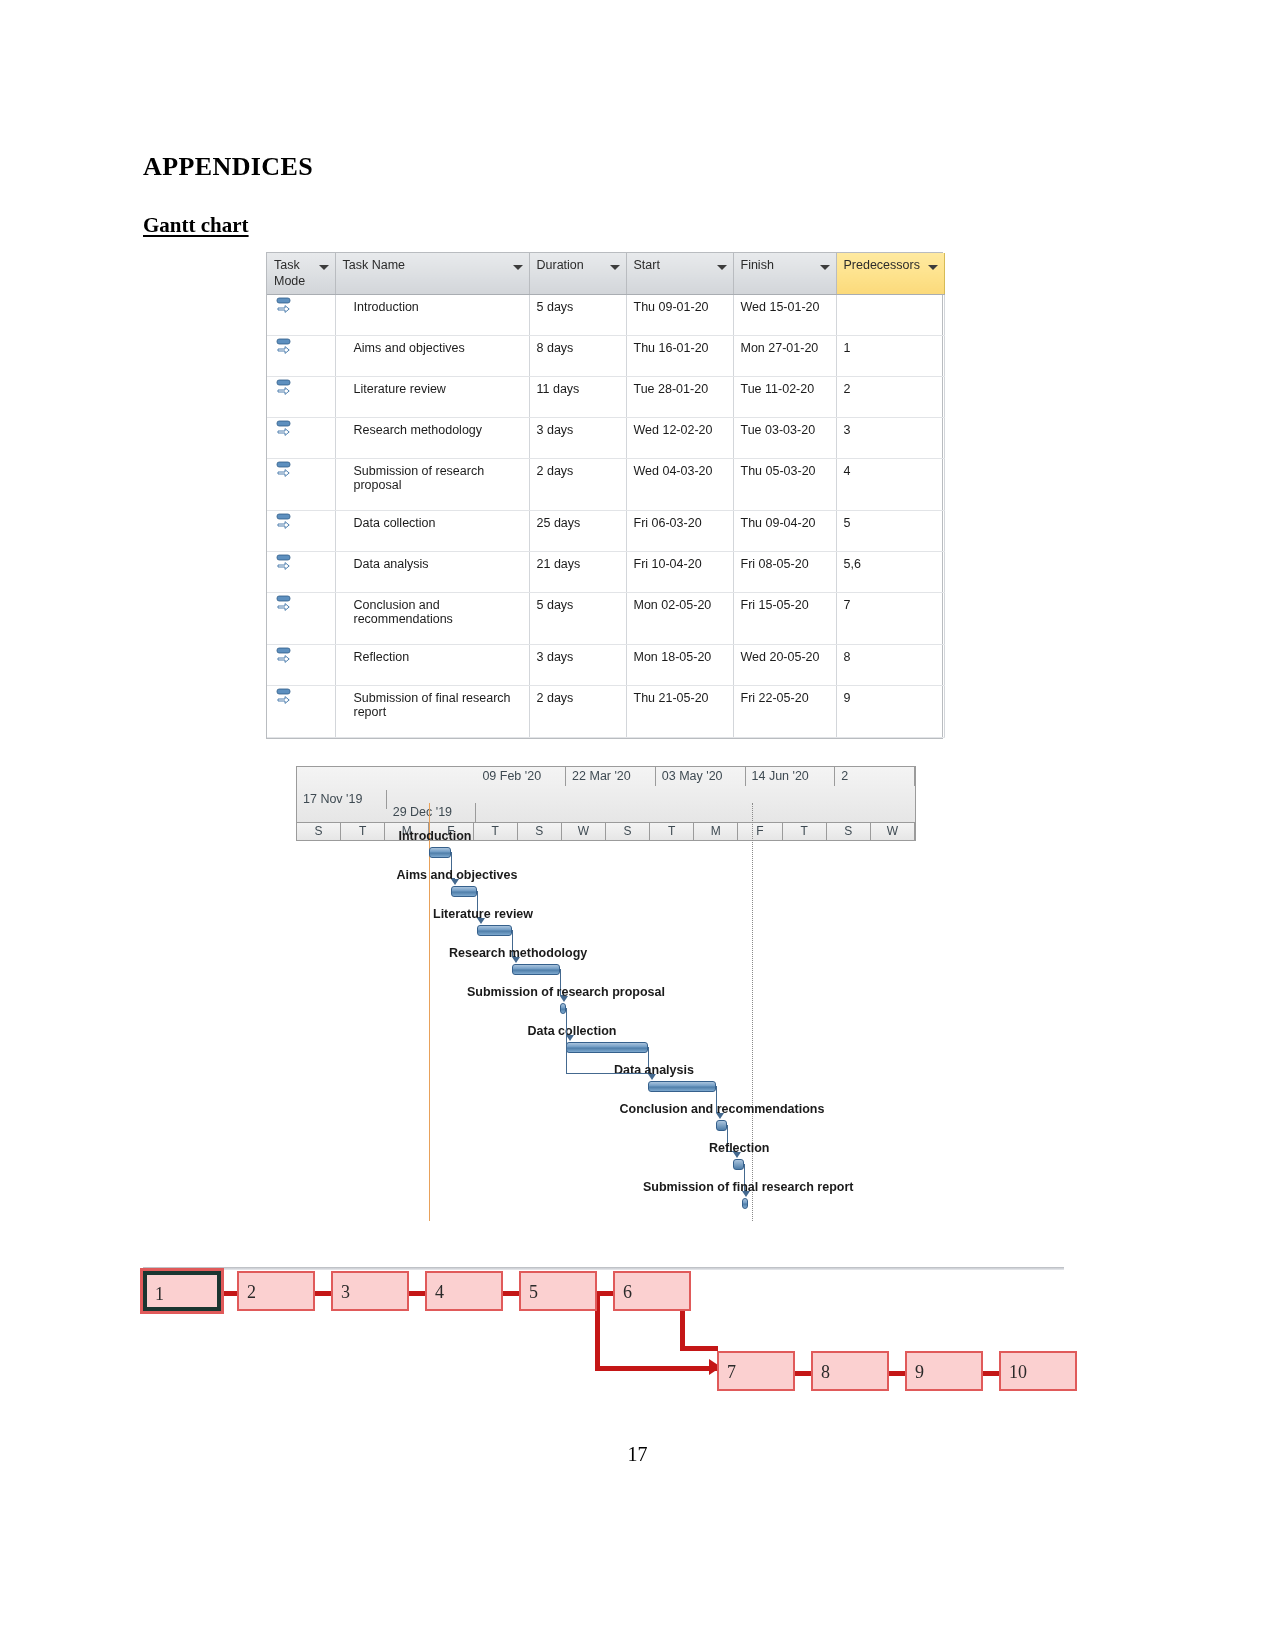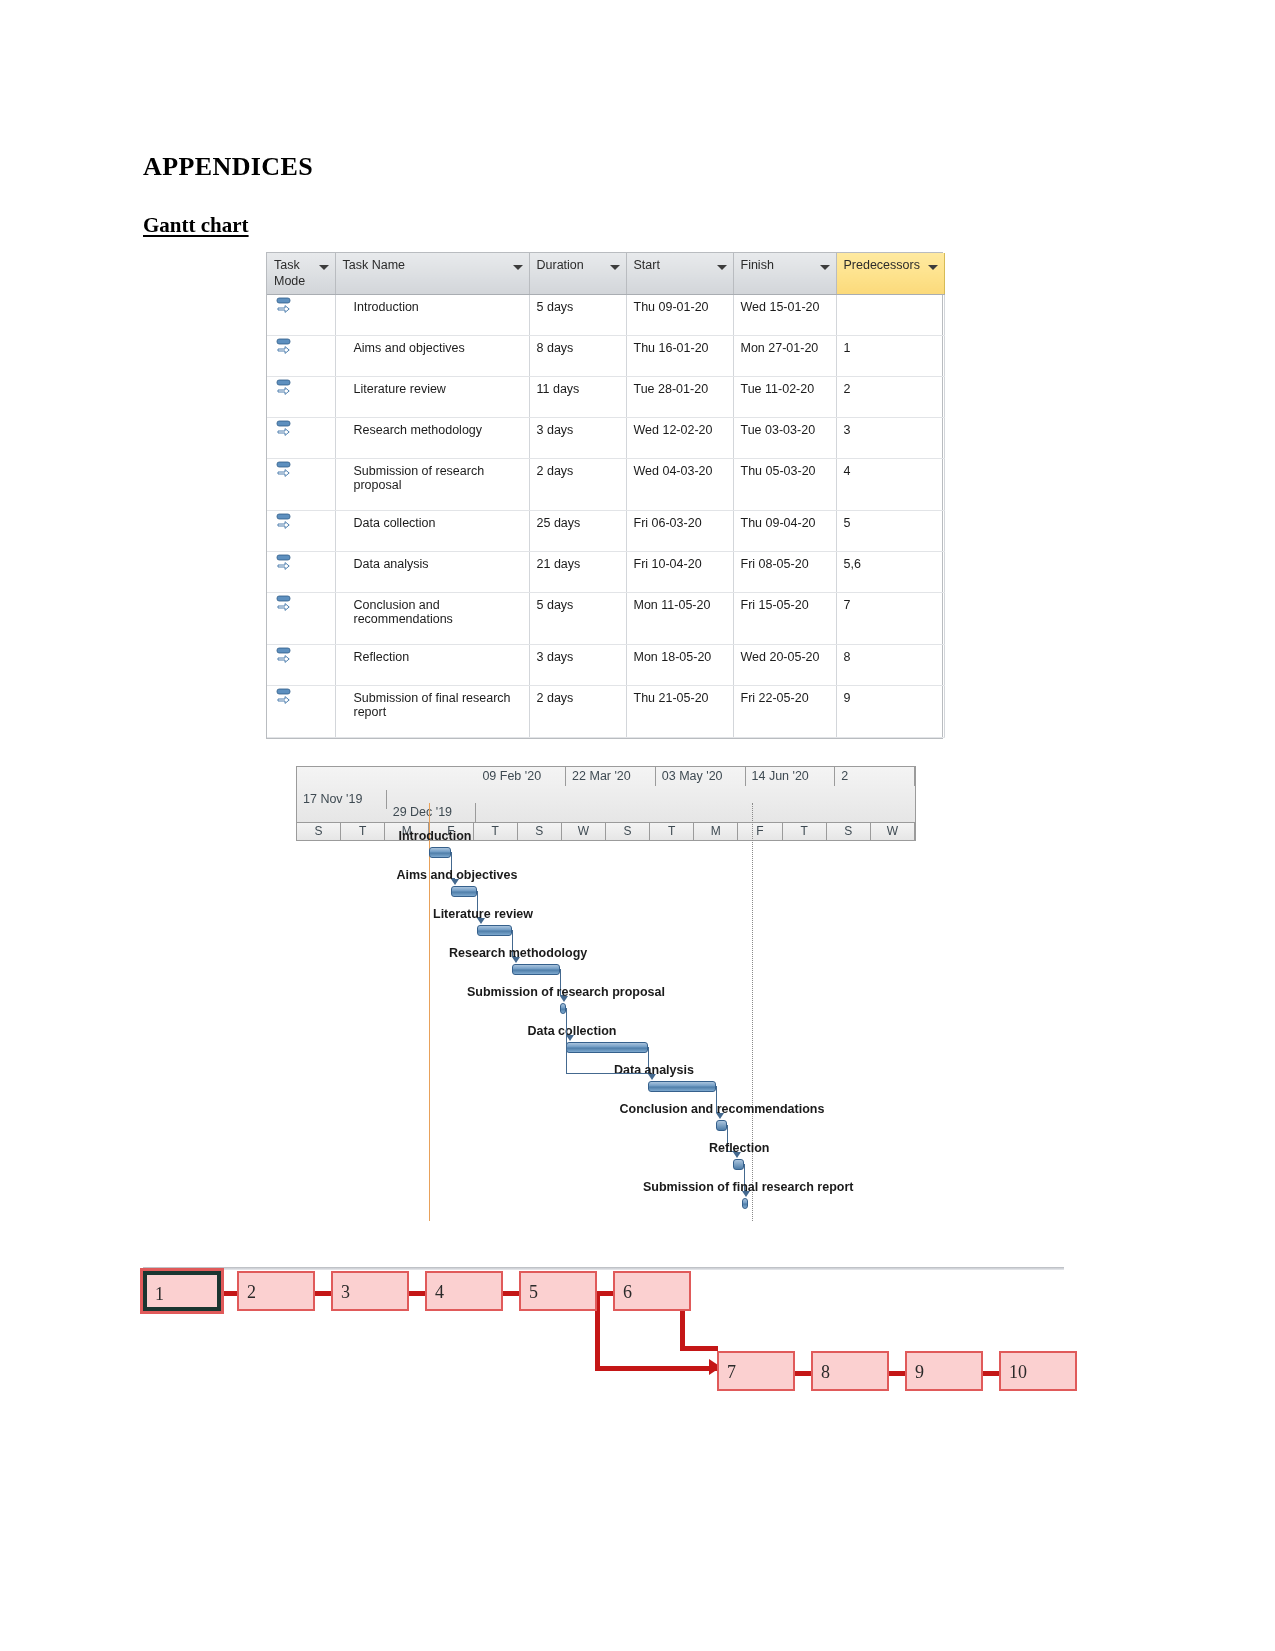--- a/index.html
+++ b/index.html
@@ -329,7 +329,7 @@
             </td>
             <td class="task-name">Conclusion and recommendations</td>
             <td>5 days</td>
-            <td>Mon 11-05-20</td>
+            <td>Mon 02-05-20</td>
             <td>Fri 15-05-20</td>
             <td>7</td>
           </tr>

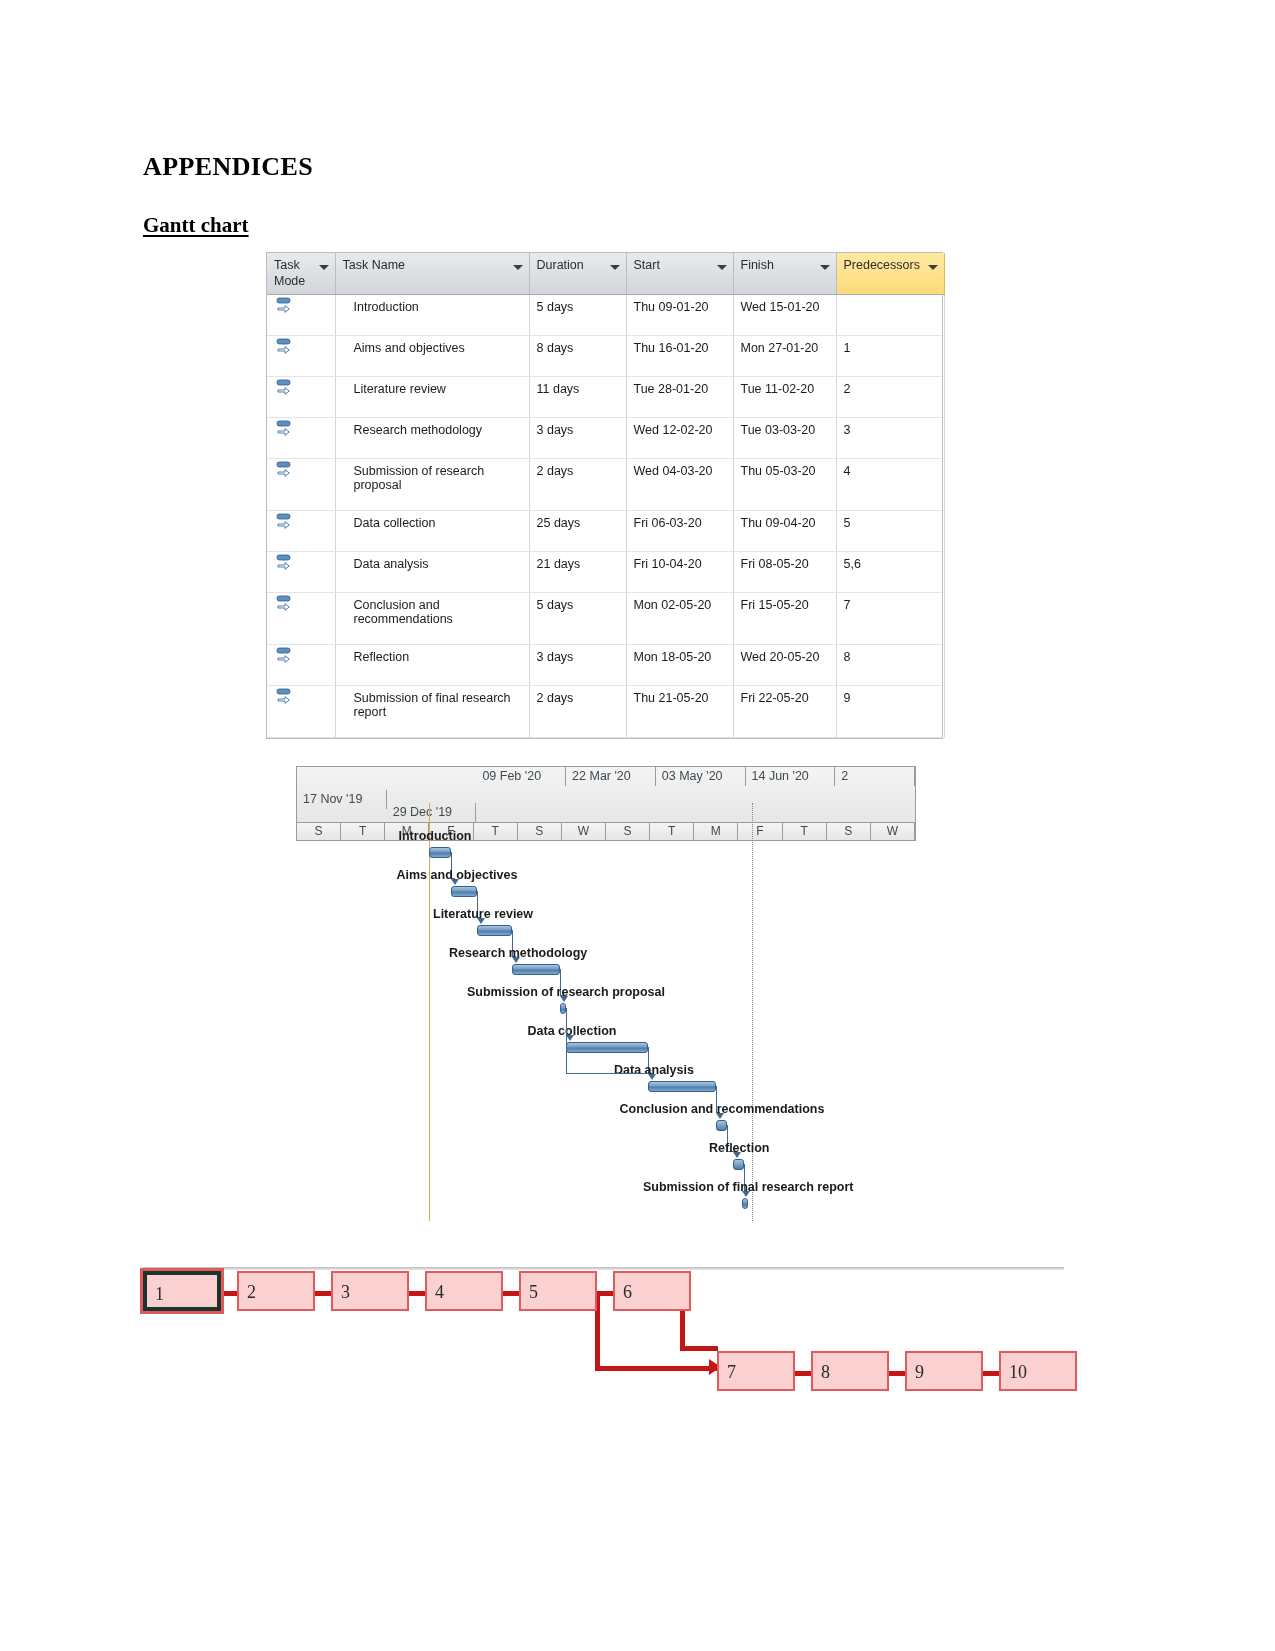--- a/index.html
+++ b/index.html
@@ -489,6 +489,7 @@
       </div>
   </div>
 
+  <div class="pageno">17</div>
 </div>
 
 </body></html>

